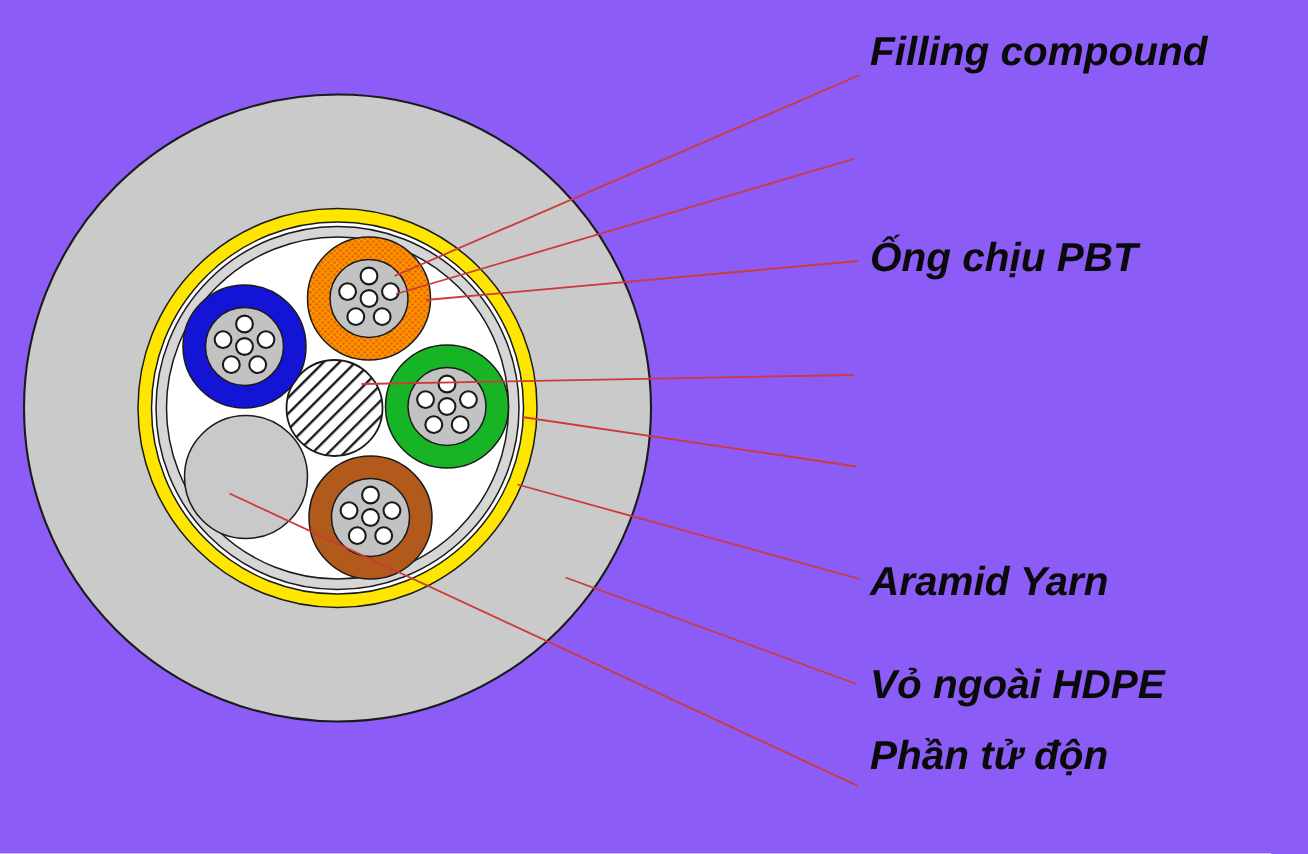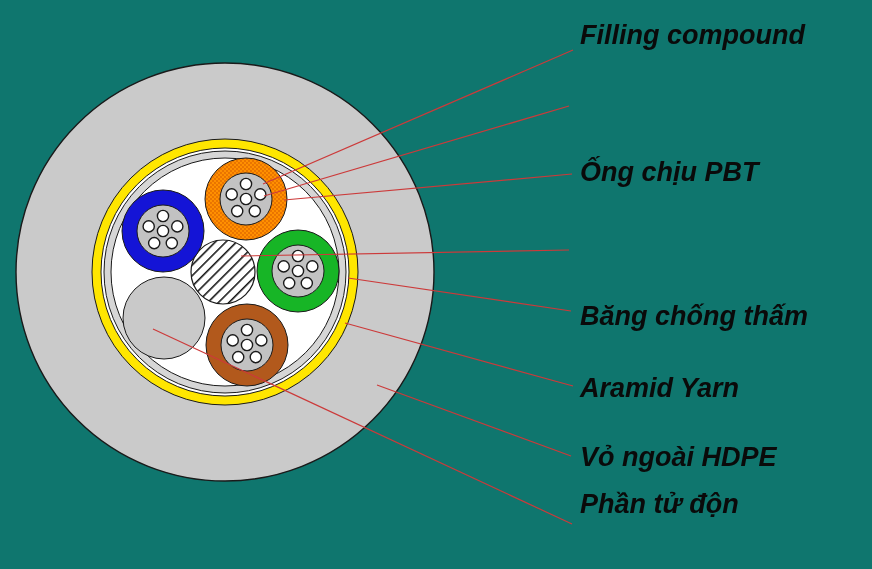--- a/index.html
+++ b/index.html
@@ -11,7 +11,7 @@
     position: relative;
     width: 872px;
     height: 569px;
-    background: #0f766e;
+    background: #8b5cf6;
     overflow: hidden;
     font-family: "Liberation Sans", "DejaVu Sans", sans-serif;
   }

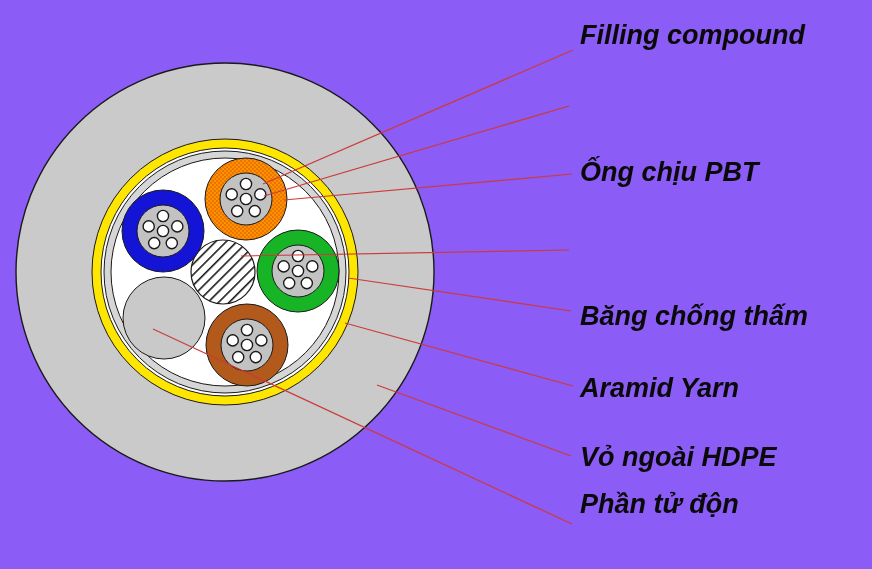--- a/index.html
+++ b/index.html
@@ -106,7 +106,6 @@
 
   <div class="part-label" style="top:35px">Filling compound</div>
   <div class="part-label" style="top:172px">Ống chịu PBT</div>
-  <div class="part-label" style="top:316px">Băng chống thấm</div>
   <div class="part-label" style="top:457px">Vỏ ngoài HDPE</div>
   <div class="part-label" style="top:388px">Aramid Yarn</div>
   <div class="part-label" style="top:504px">Phần tử độn</div>

